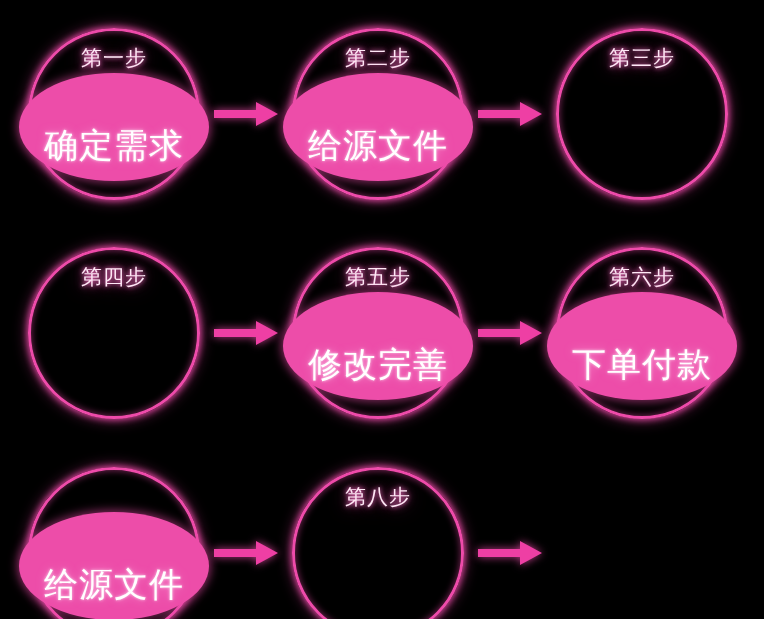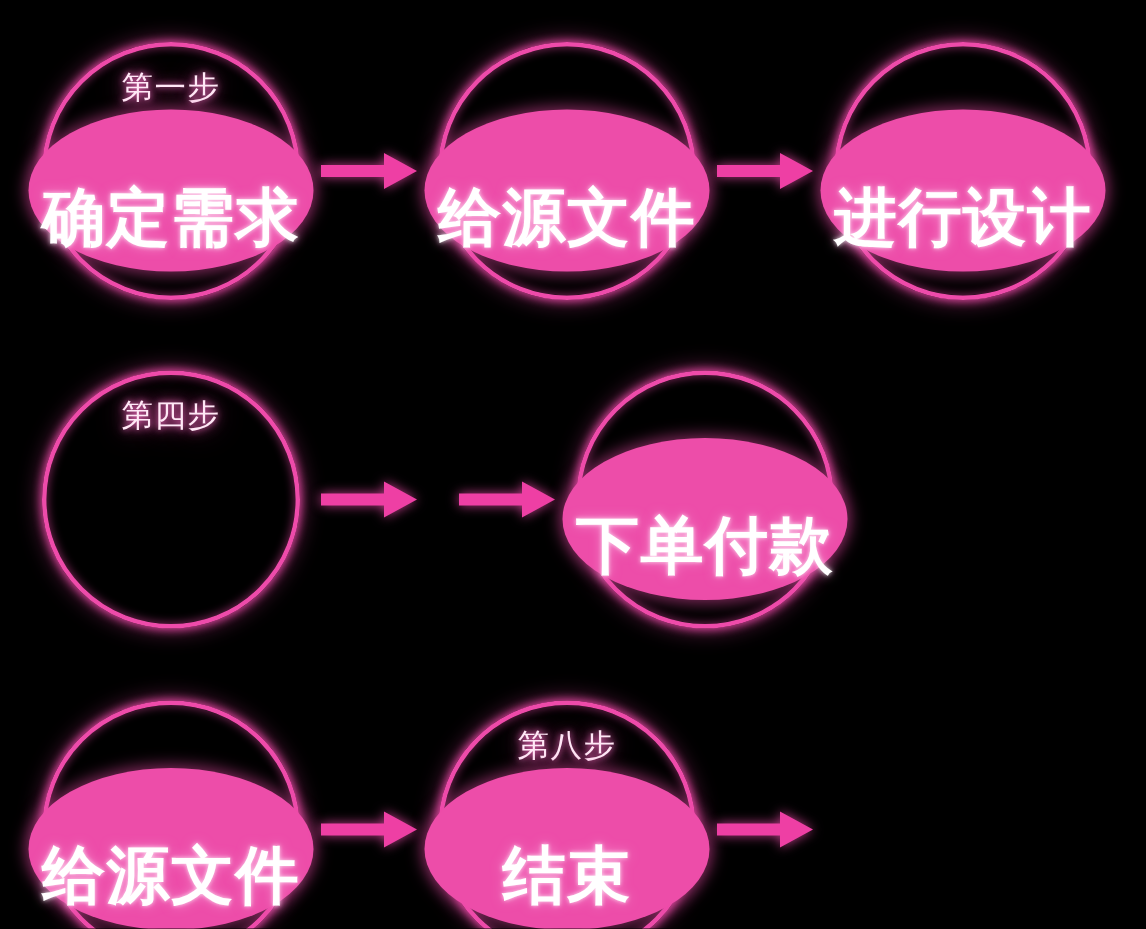--- a/index.html
+++ b/index.html
@@ -145,6 +145,7 @@
     </div>
 
     <div class="step-node">
+      <div class="step-index">第二步</div>
       <div class="step-pill-wrap">
         <div class="step-pill">
           <span class="step-label">给源文件</span>

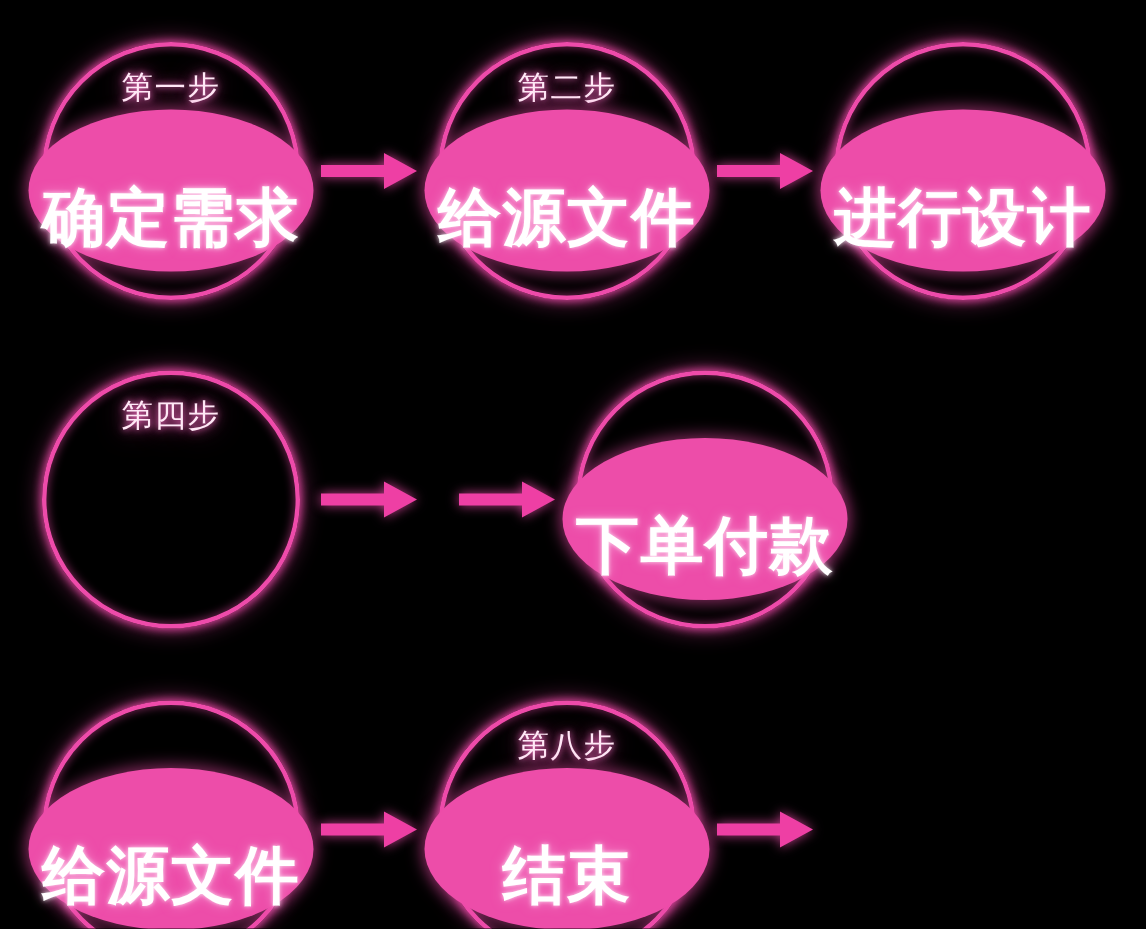--- a/index.html
+++ b/index.html
@@ -160,6 +160,7 @@
     </div>
 
     <div class="step-node">
+      <div class="step-index">第三步</div>
       <div class="step-pill-wrap">
         <div class="step-pill">
           <span class="step-label">进行设计</span>

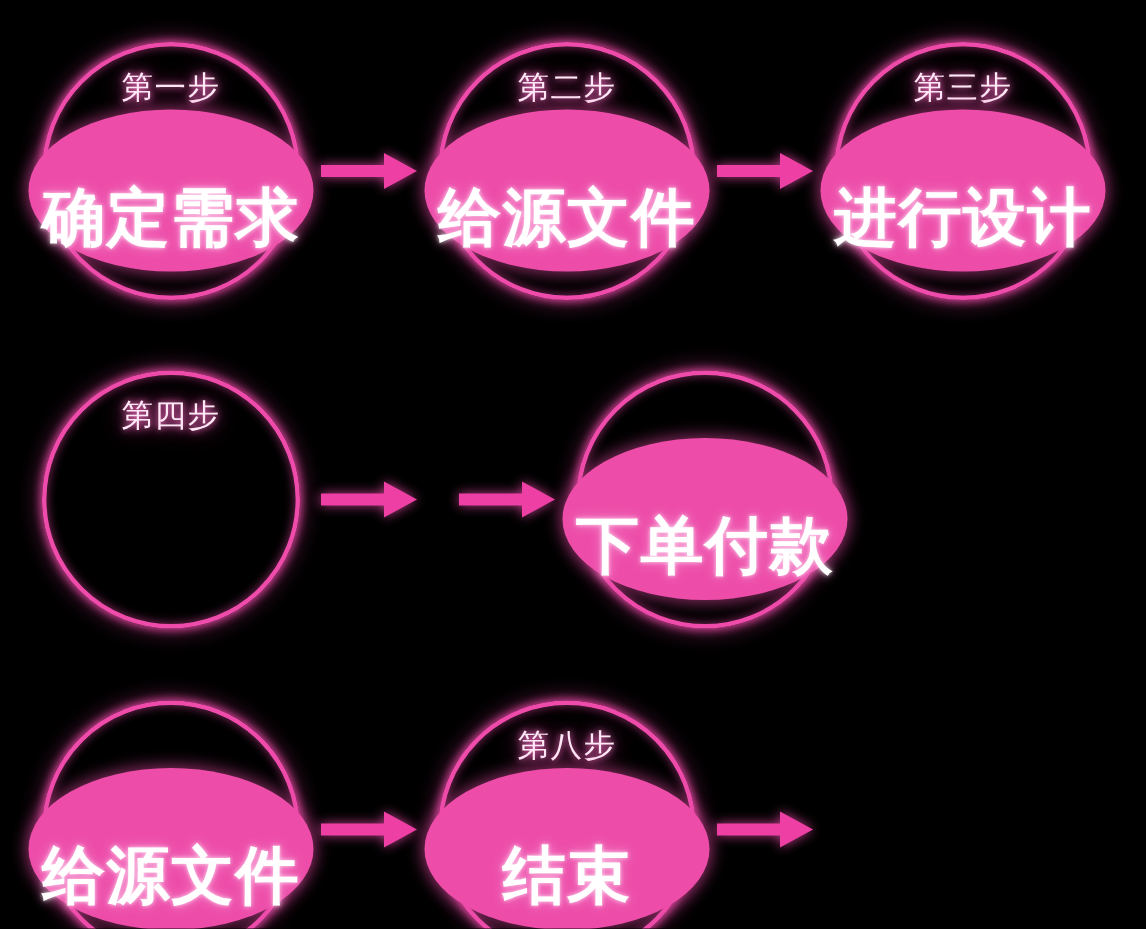--- a/index.html
+++ b/index.html
@@ -91,8 +91,8 @@
   }
 
   .step-label {
-    font-size: 42px;
-    font-weight: bold;
+    font-size: 34px;
+    font-weight: normal;
     line-height: 36px;
     color: #ffffff;
     letter-spacing: 1px;

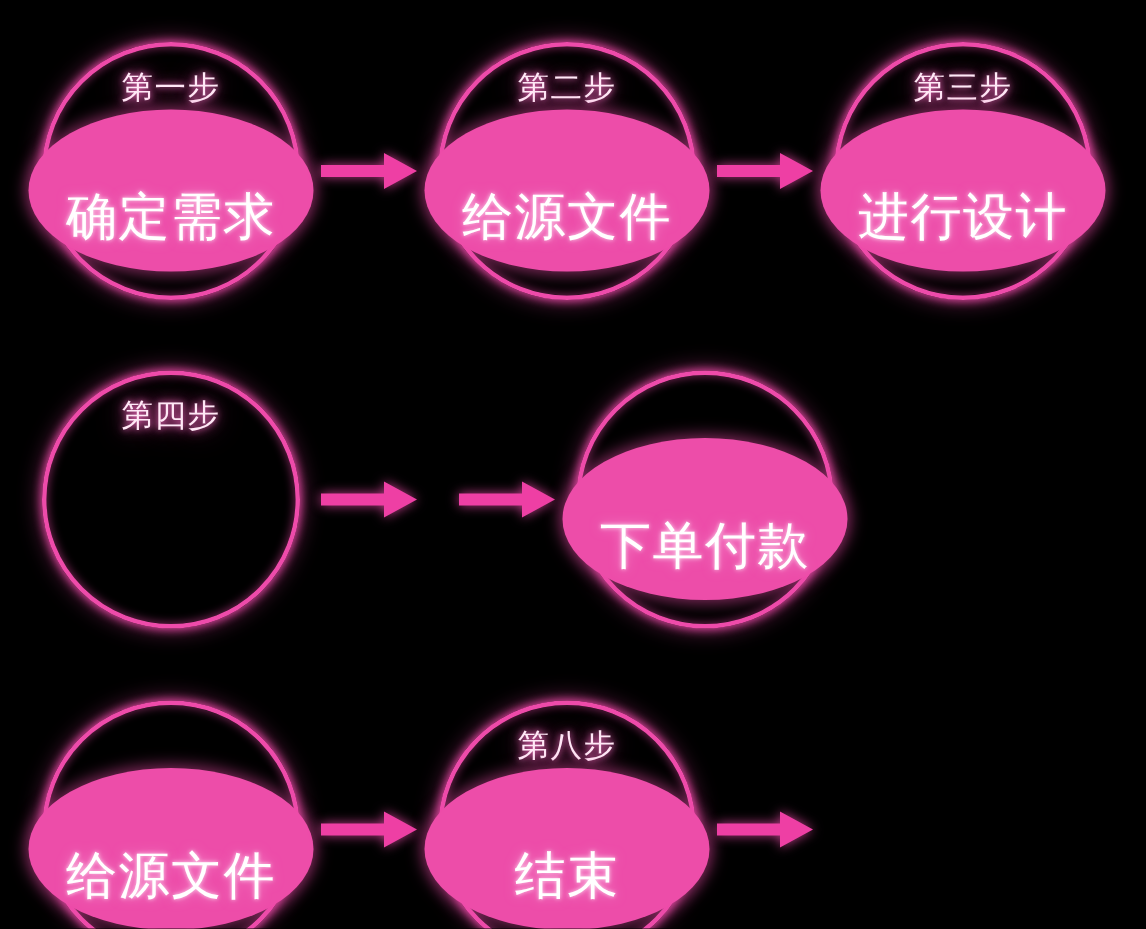--- a/index.html
+++ b/index.html
@@ -161,11 +161,6 @@
 
     <div class="step-node">
       <div class="step-index">第三步</div>
-      <div class="step-pill-wrap">
-        <div class="step-pill">
-          <span class="step-label">进行设计</span>
-        </div>
-      </div>
     </div>
   </div>
 

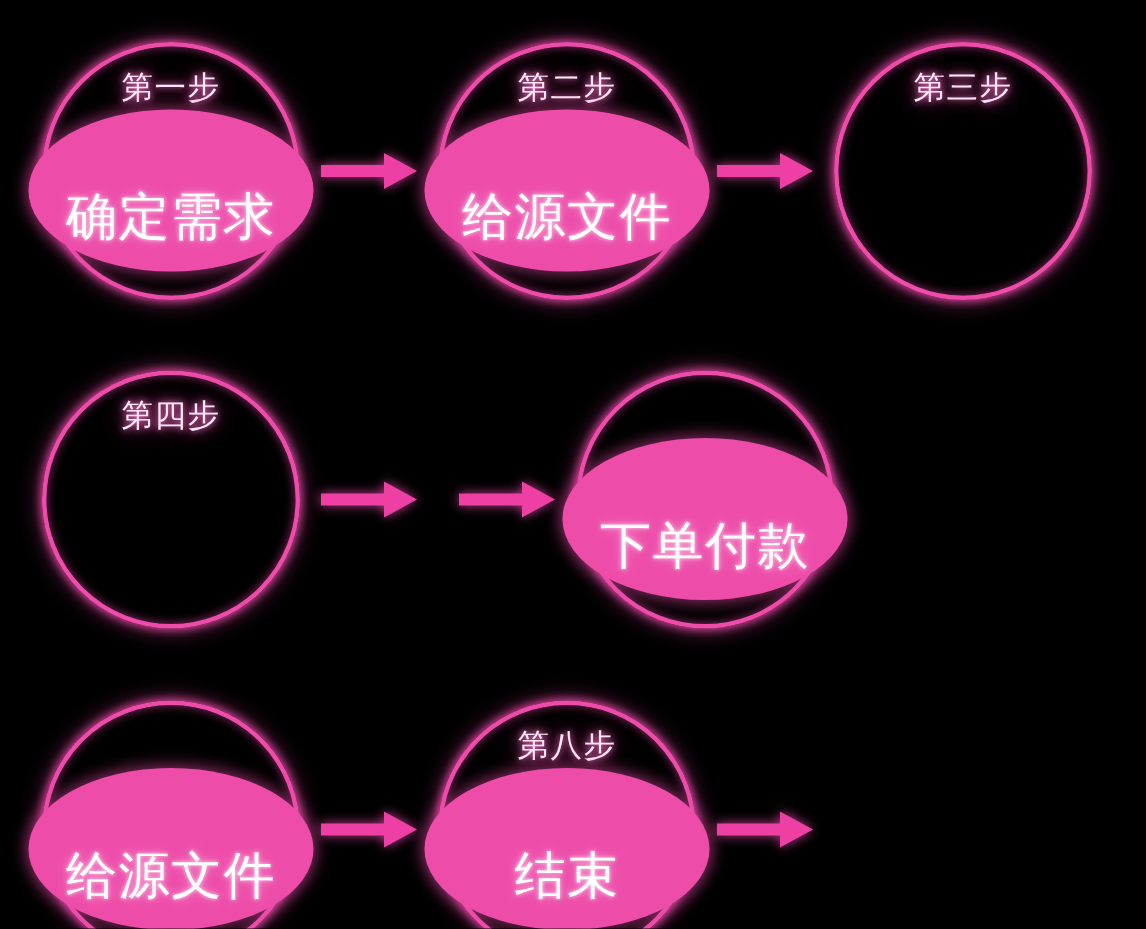--- a/index.html
+++ b/index.html
@@ -177,6 +177,14 @@
       </svg>
     </div>
 
+    <div class="step-node">
+      <div class="step-index">第五步</div>
+      <div class="step-pill-wrap">
+        <div class="step-pill">
+          <span class="step-label">修改完善</span>
+        </div>
+      </div>
+    </div>
 
     <div class="flow-arrow">
       <svg width="68" height="48" viewBox="0 0 68 48" aria-hidden="true">

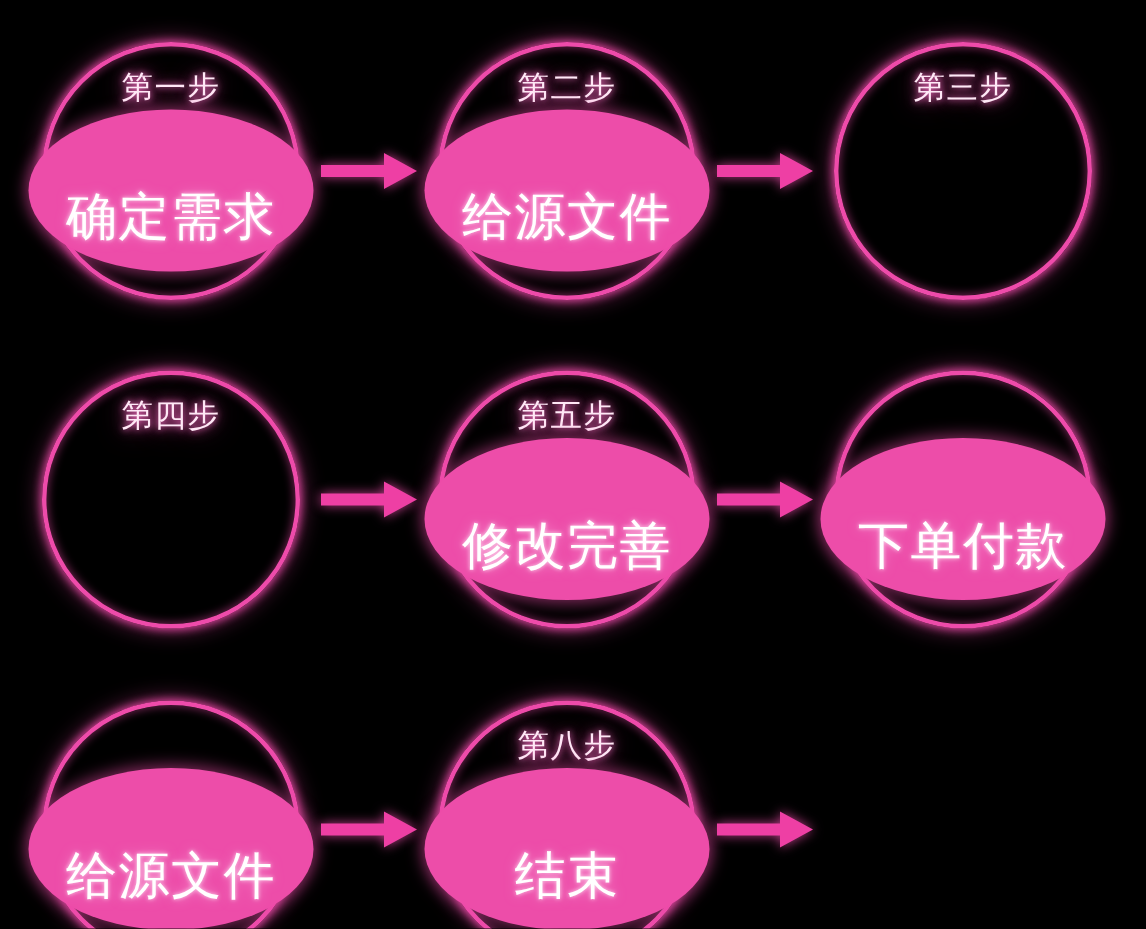--- a/index.html
+++ b/index.html
@@ -193,6 +193,7 @@
     </div>
 
     <div class="step-node">
+      <div class="step-index">第六步</div>
       <div class="step-pill-wrap">
         <div class="step-pill">
           <span class="step-label">下单付款</span>

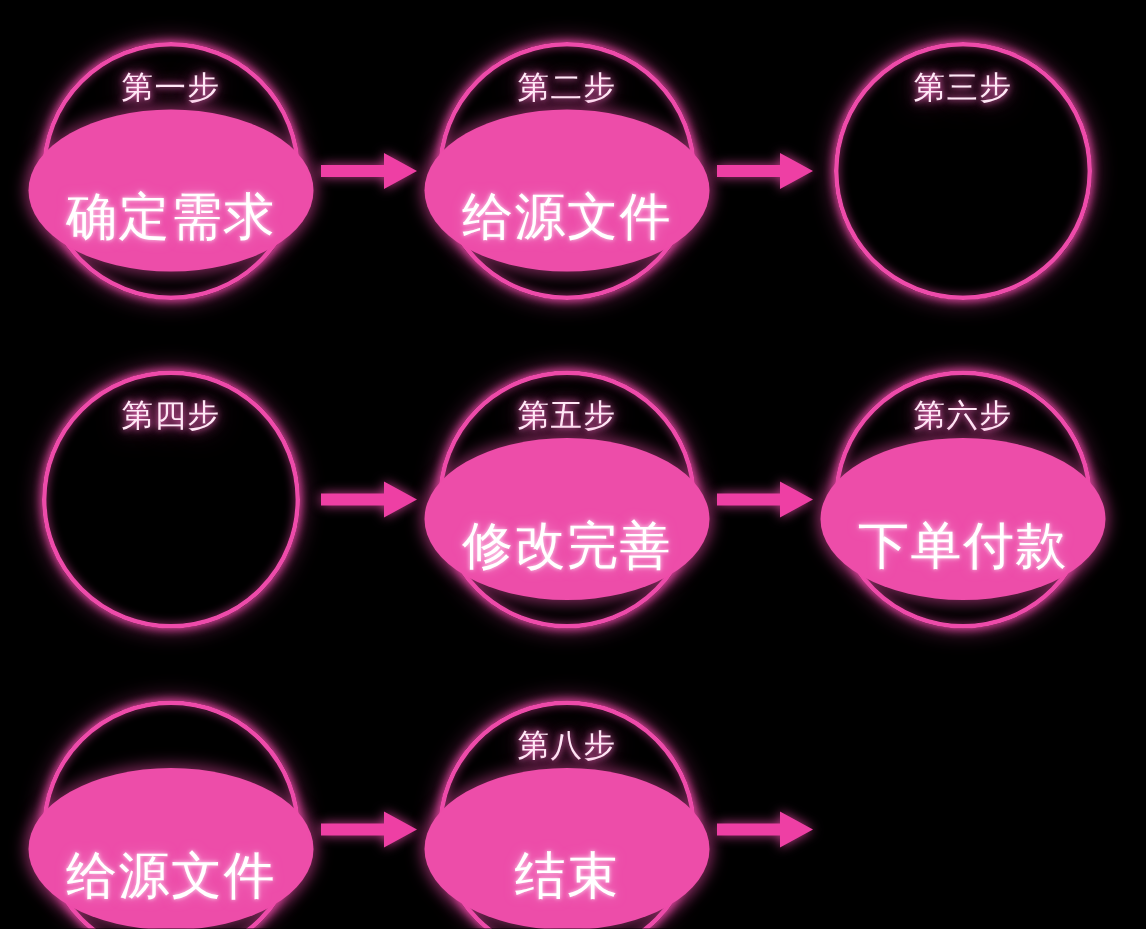--- a/index.html
+++ b/index.html
@@ -221,11 +221,6 @@
 
     <div class="step-node">
       <div class="step-index">第八步</div>
-      <div class="step-pill-wrap">
-        <div class="step-pill">
-          <span class="step-label">结束</span>
-        </div>
-      </div>
     </div>
 
     <div class="flow-arrow">

